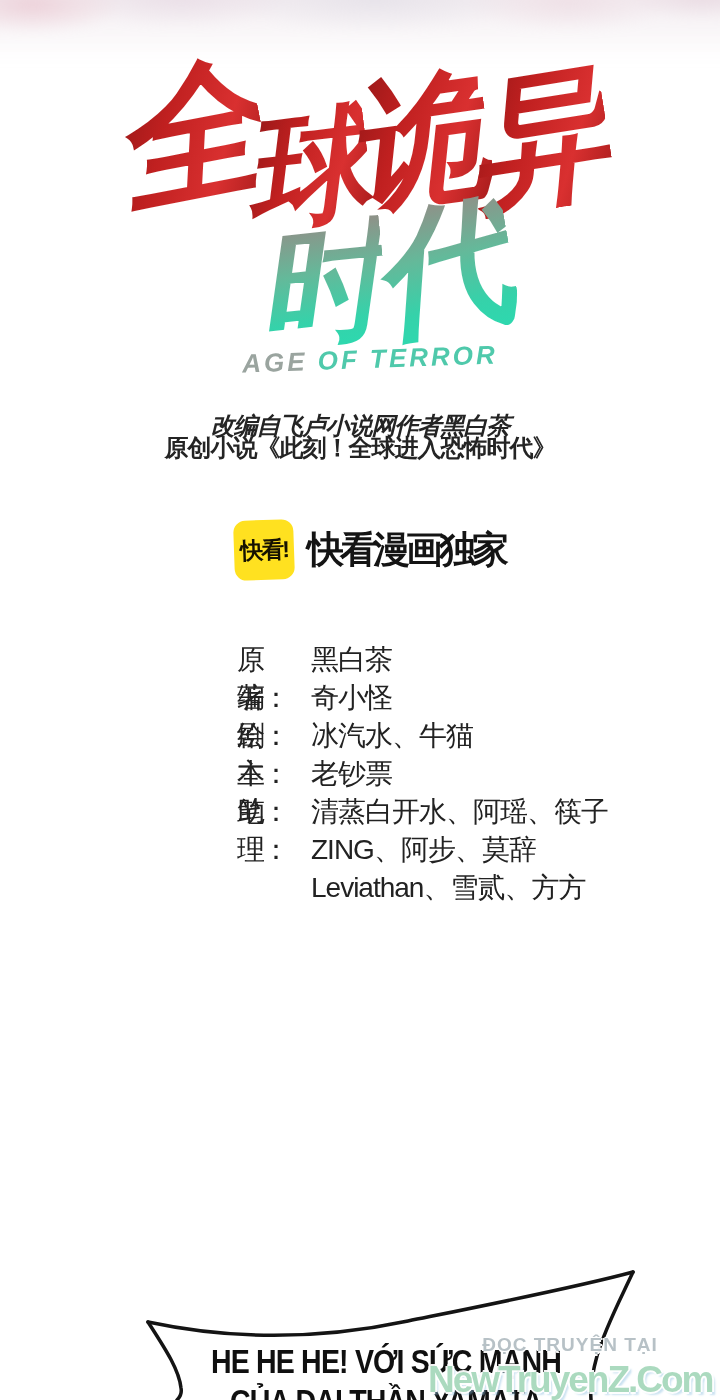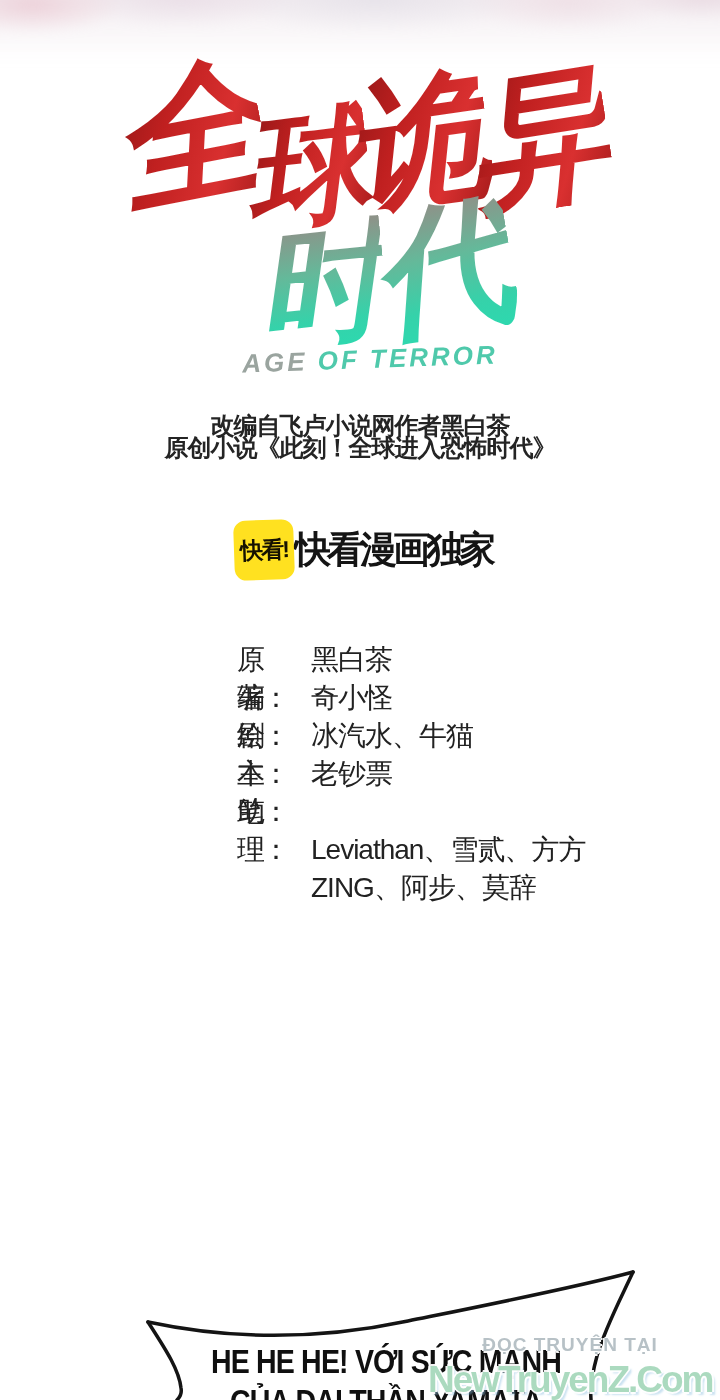--- a/index.html
+++ b/index.html
@@ -55,7 +55,7 @@
     position:absolute;left:0;width:720px;text-align:center;
     font-size:24px;font-weight:600;color:#242424;letter-spacing:-1px;
   }
-  .source1{top:410px;}
+  .source1{top:410px;font-style:italic;}
   .source2{top:432px;}
 
   

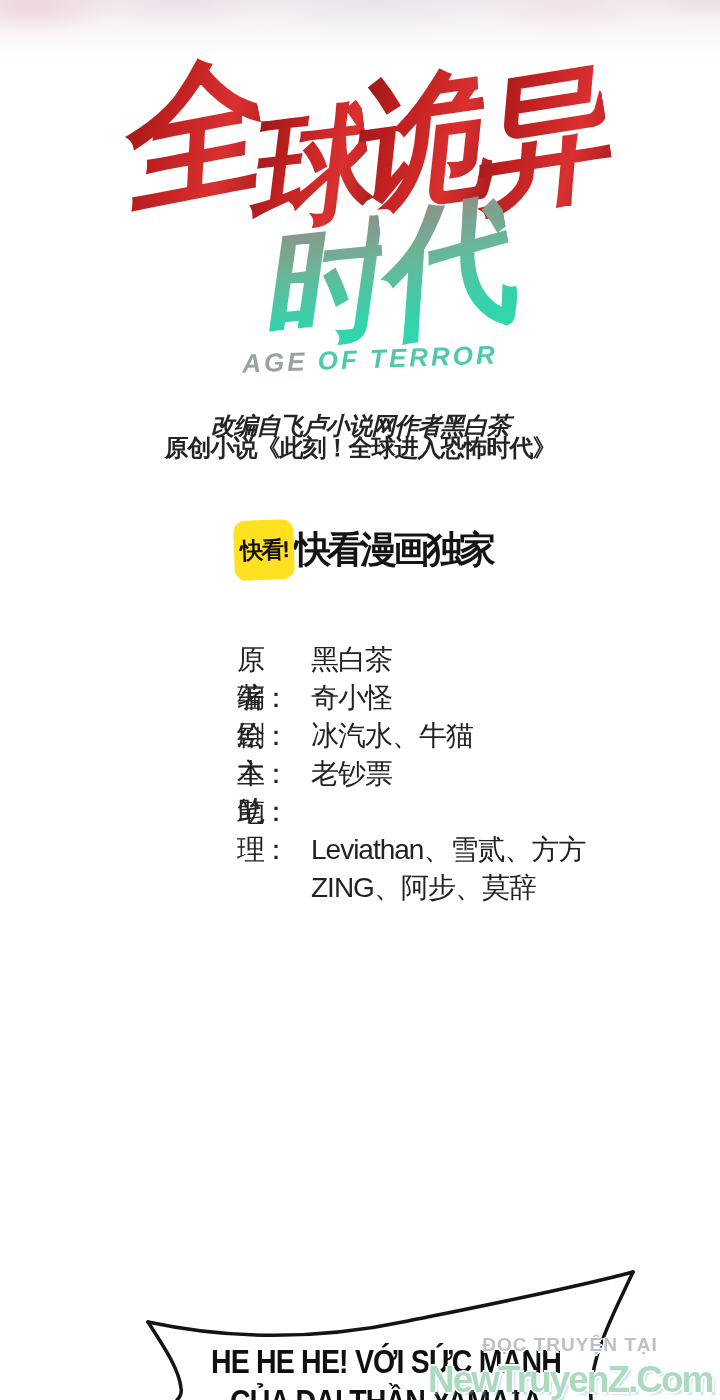--- a/index.html
+++ b/index.html
@@ -66,7 +66,7 @@
     font-weight:800;font-size:23px;color:#161200;transform:rotate(-2deg);
     letter-spacing:-2px;
   }
-  .kk-label{font-size:37px;font-weight:800;color:#141414;letter-spacing:-4px;}
+  .kk-label{margin-left:13px;font-size:37px;font-weight:800;color:#141414;letter-spacing:-4px;}
 
   
   .credits{position:absolute;left:237px;top:641px;z-index:2;}

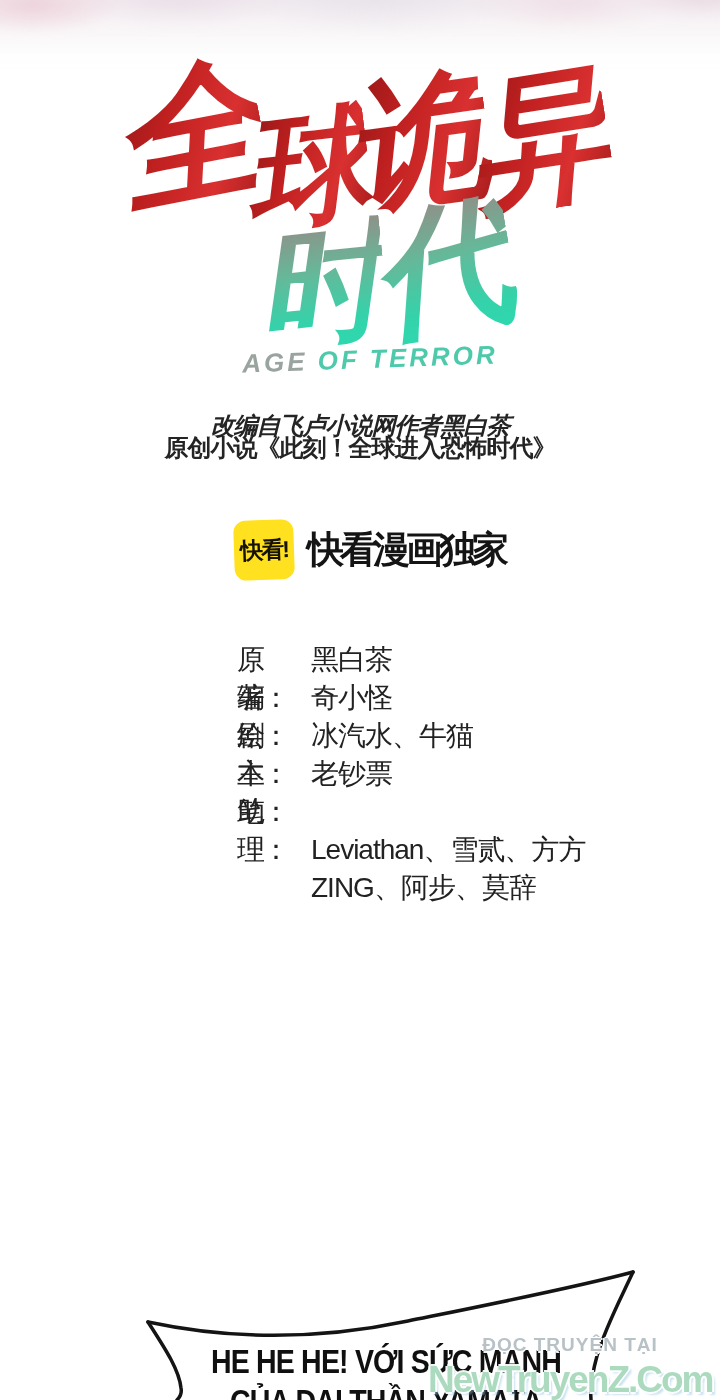--- a/index.html
+++ b/index.html
@@ -144,6 +144,7 @@
       </div>
       <div class="credit-row">
         <span class="c-label">助理：</span>
+        <span class="c-value">清蒸白开水、阿瑶、筷子</span>
       </div>
       <div class="credit-row">
         <span class="c-label"></span>

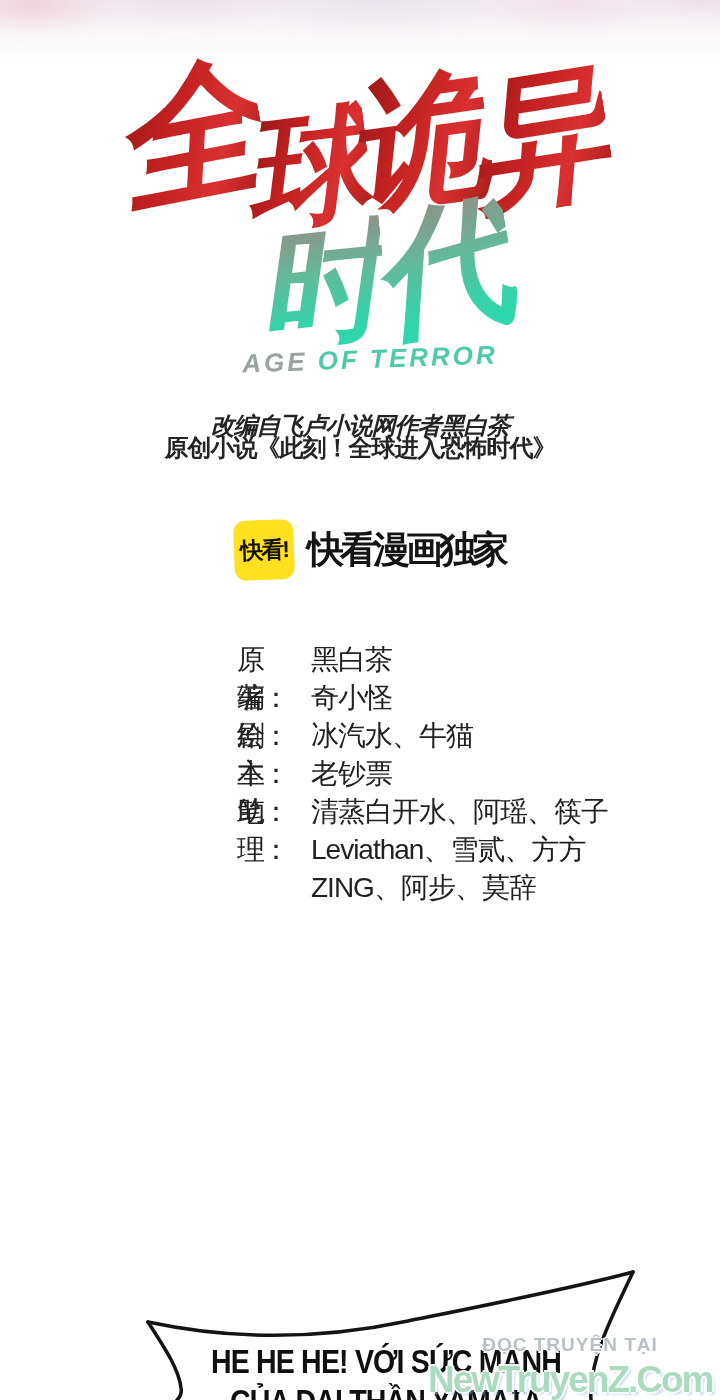--- a/index.html
+++ b/index.html
@@ -148,11 +148,11 @@
       </div>
       <div class="credit-row">
         <span class="c-label"></span>
-        <span class="c-value">Leviathan、雪贰、方方</span>
+        <span class="c-value">ZING、阿步、莫辞</span>
       </div>
       <div class="credit-row">
         <span class="c-label"></span>
-        <span class="c-value">ZING、阿步、莫辞</span>
+        <span class="c-value">Leviathan、雪贰、方方</span>
       </div>
     </div>
 

